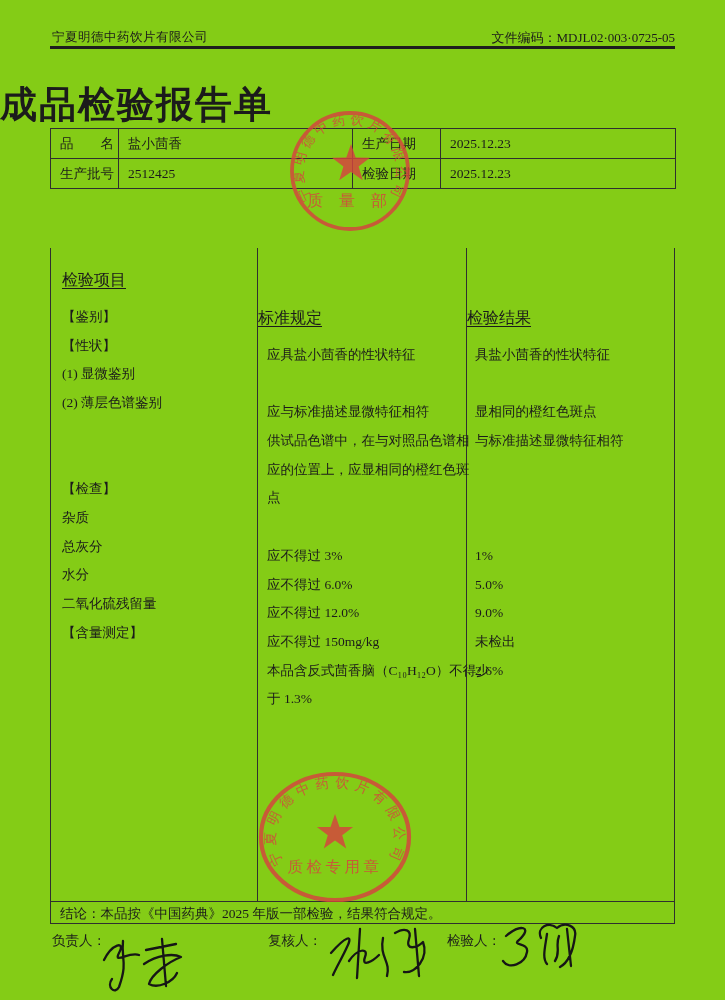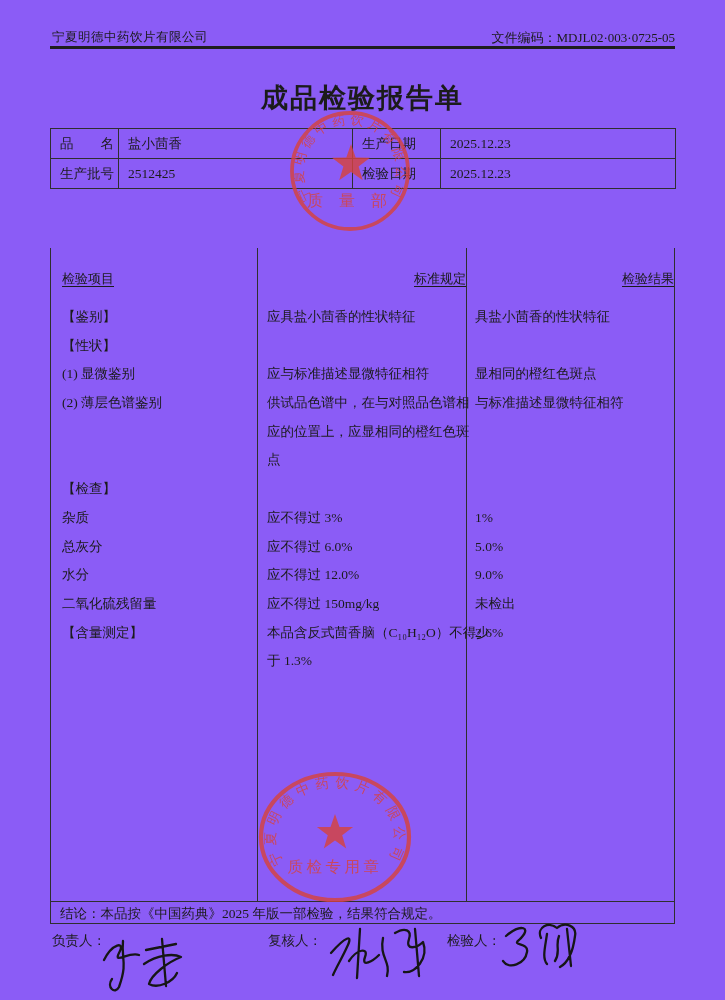--- a/index.html
+++ b/index.html
@@ -4,7 +4,7 @@
 <style>
   html,body{margin:0;padding:0;background:#e8e8e8;}
   .page{
-    position:relative;width:725px;height:1000px;background:#8b5cf6;
+    position:relative;width:725px;height:1000px;background:#84cc16;
     font-family:"Liberation Serif","DejaVu Serif",serif;color:#1b1b1b;
     margin:0 auto;overflow:hidden;
   }

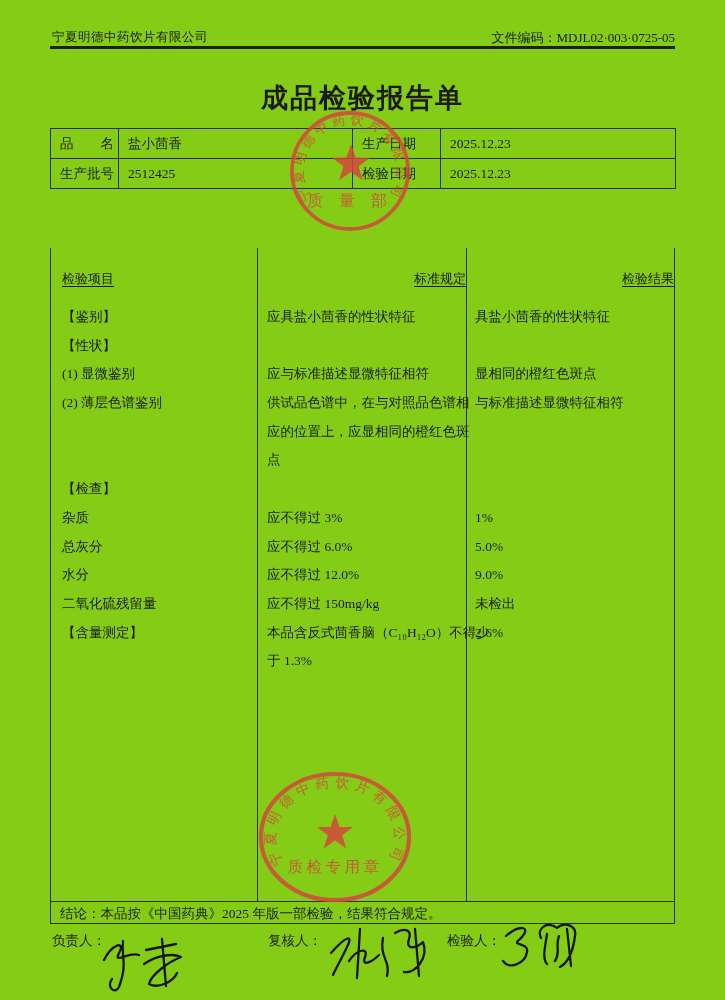--- a/index.html
+++ b/index.html
@@ -11,8 +11,8 @@
   .letterhead-company{position:absolute;left:52px;top:29px;font-size:12.5px;letter-spacing:.5px;}
   .letterhead-code{position:absolute;right:50px;top:29px;font-size:13px;margin-left:32px;}
   .head-rule{position:absolute;left:50px;top:46px;width:625px;height:2.5px;background:#1e1e1e;}
-  .title{position:absolute;top:80px;left:0;width:100%;text-align:center;
-         font-size:27px;font-weight:bold;letter-spacing:2px;}
+  .title{position:absolute;top:80px;left:0;width:100%;text-align:left;
+         font-size:37px;font-weight:bold;letter-spacing:2px;}
   table.info{position:absolute;left:50px;top:128px;width:625px;border-collapse:collapse;table-layout:fixed;}
   table.info td{border:1px solid #2f2f2f;height:29px;font-size:13.5px;padding:0 0 0 9px;overflow:hidden;white-space:nowrap;}
   .main-box{position:absolute;left:50px;top:248px;width:625px;height:654px;box-sizing:border-box;

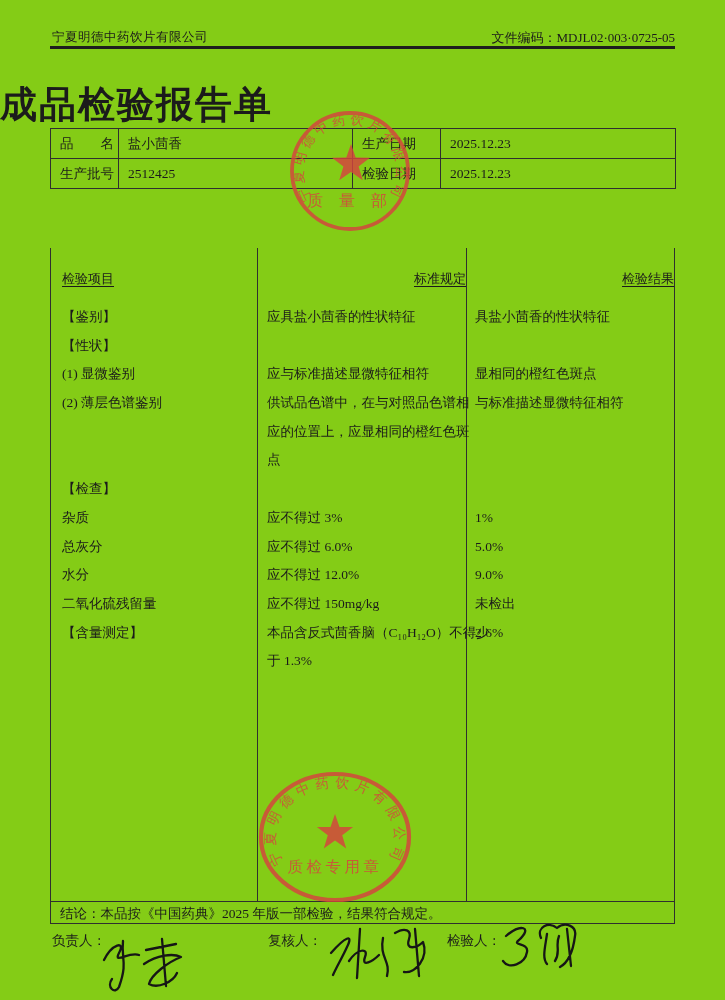--- a/index.html
+++ b/index.html
@@ -21,7 +21,7 @@
   .col-item{width:206px;}
   .col-std{width:210px;border-left:1px solid #2f2f2f;border-right:1px solid #2f2f2f;}
   .col-result{flex:1;}
-  .col-header{height:55px;padding-top:22px;font-size:13px;box-sizing:border-box;}
+  .col-header{height:55px;padding-top:22px;font-size:16px;box-sizing:border-box;}
   .col-header span{text-decoration:underline;text-underline-offset:3px;}
   .col-item .col-header{padding-left:11px;}
   .col-std .col-header,.col-result .col-header{text-align:right;}

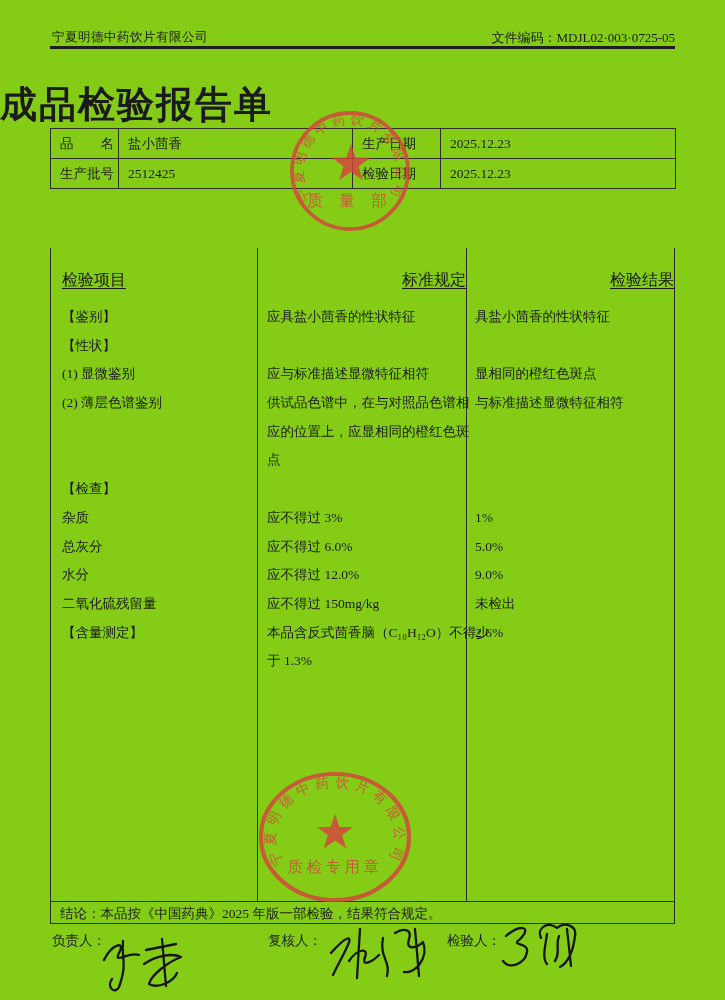--- a/index.html
+++ b/index.html
@@ -24,7 +24,7 @@
   .col-header{height:55px;padding-top:22px;font-size:16px;box-sizing:border-box;}
   .col-header span{text-decoration:underline;text-underline-offset:3px;}
   .col-item .col-header{padding-left:11px;}
-  .col-std .col-header,.col-result .col-header{text-align:right;}
+  .col-std .col-header,.col-result .col-header{text-align:left;margin-top:38px;}
   .bline{height:28.7px;line-height:28.7px;font-size:13.5px;white-space:nowrap;}
   .col-item .bline{padding-left:11px;}
   .col-std .bline{padding-left:9px;}

